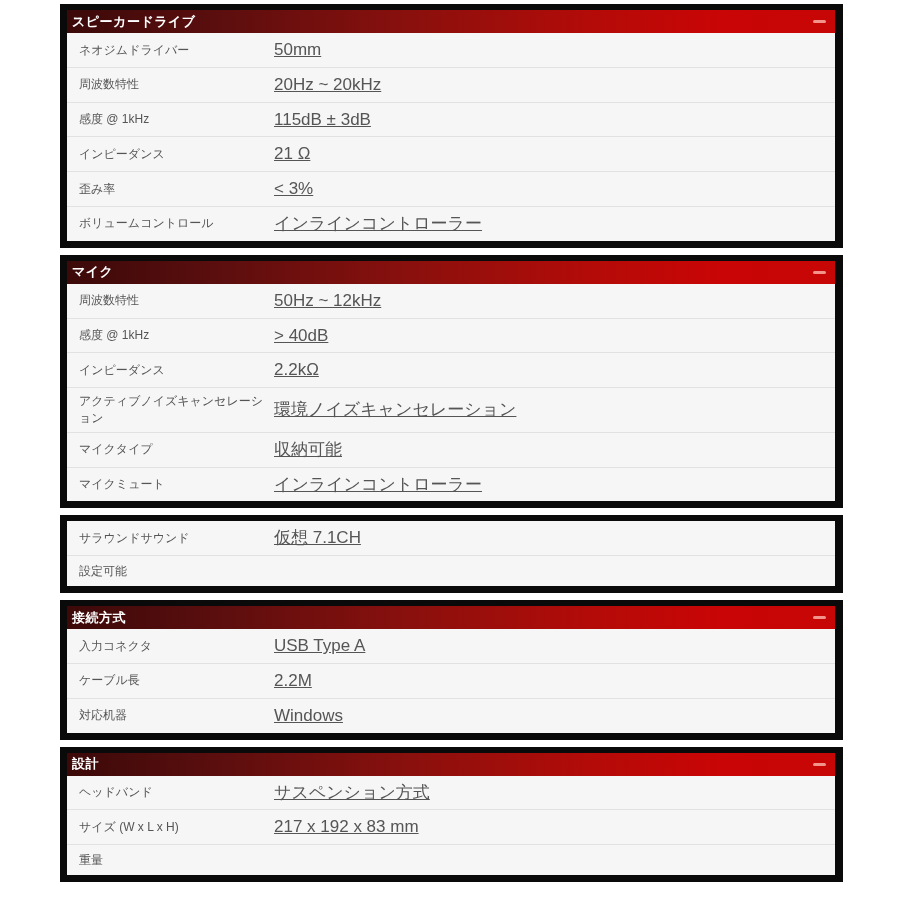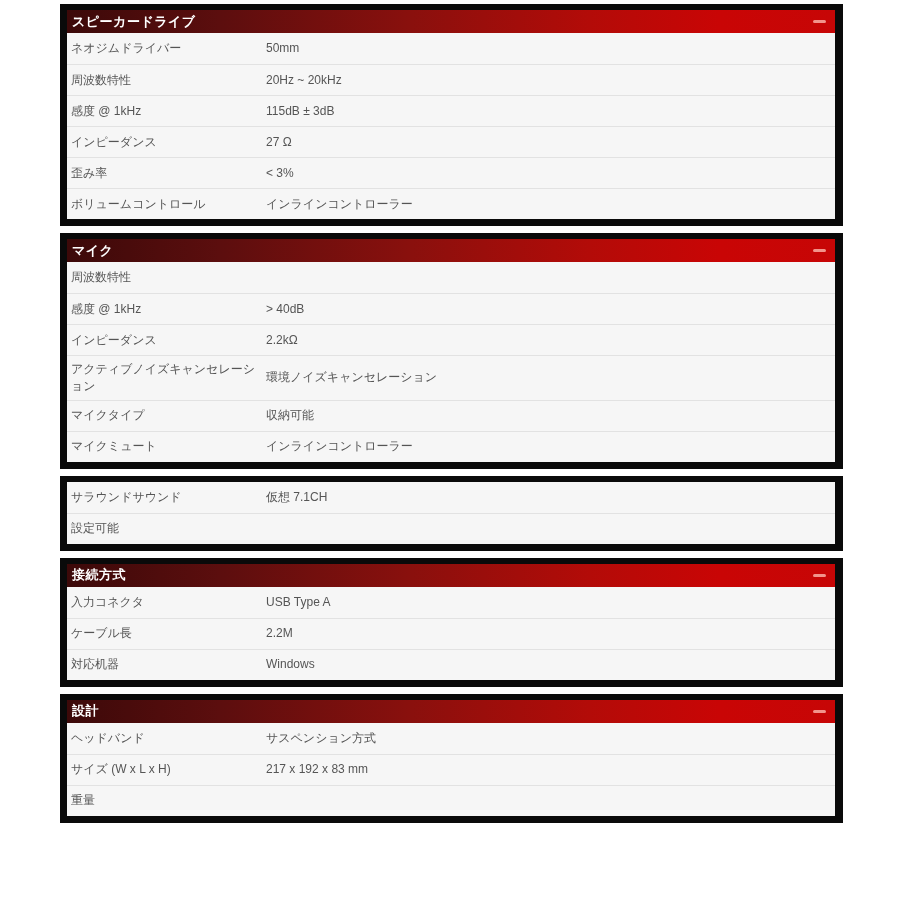--- a/index.html
+++ b/index.html
@@ -53,7 +53,7 @@
     align-items: center;
     min-height: 31px;
     box-sizing: border-box;
-    padding: 0 10px 0 4px;
+    padding: 0 10px 0 12px;
     border-top: 1px solid #e2e2e2;
   }
   .row:first-child { border-top: none; }

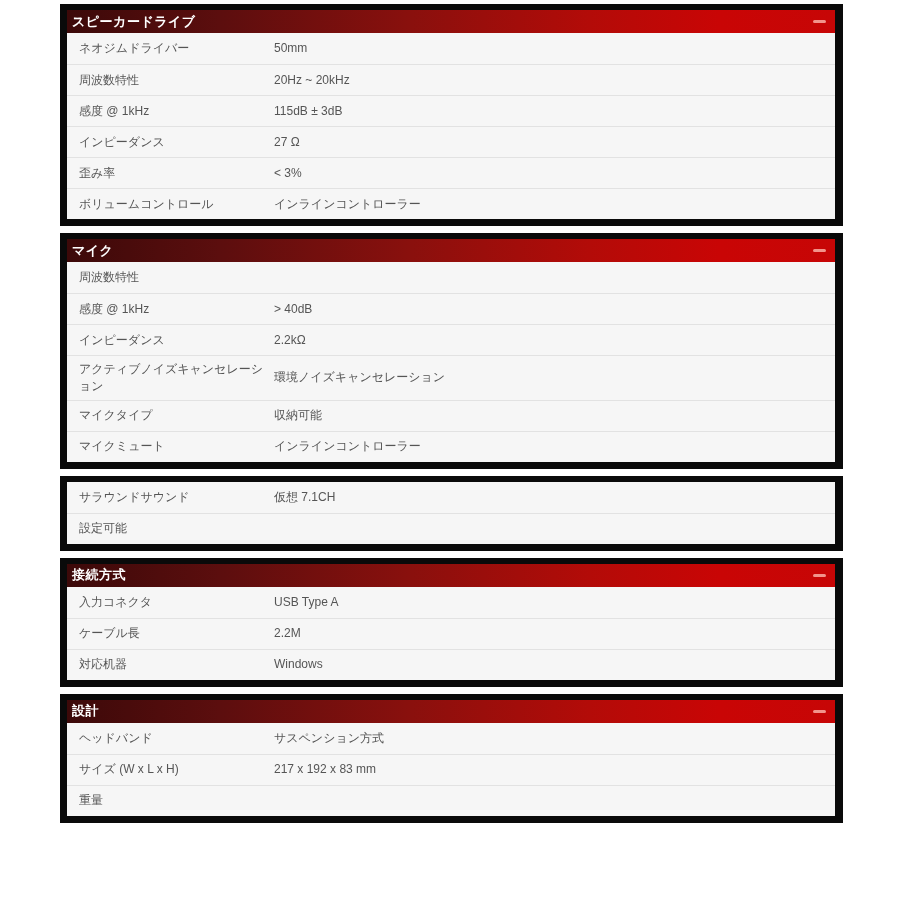--- a/index.html
+++ b/index.html
@@ -70,9 +70,10 @@
   .row-value {
     flex: 1 1 auto;
     padding: 5px 0;
-    font-size: 12px;
+    font-size: 17px;
     line-height: 1.4;
     color: #555555;
+    text-decoration: underline;
   }
 </style>
 </head>

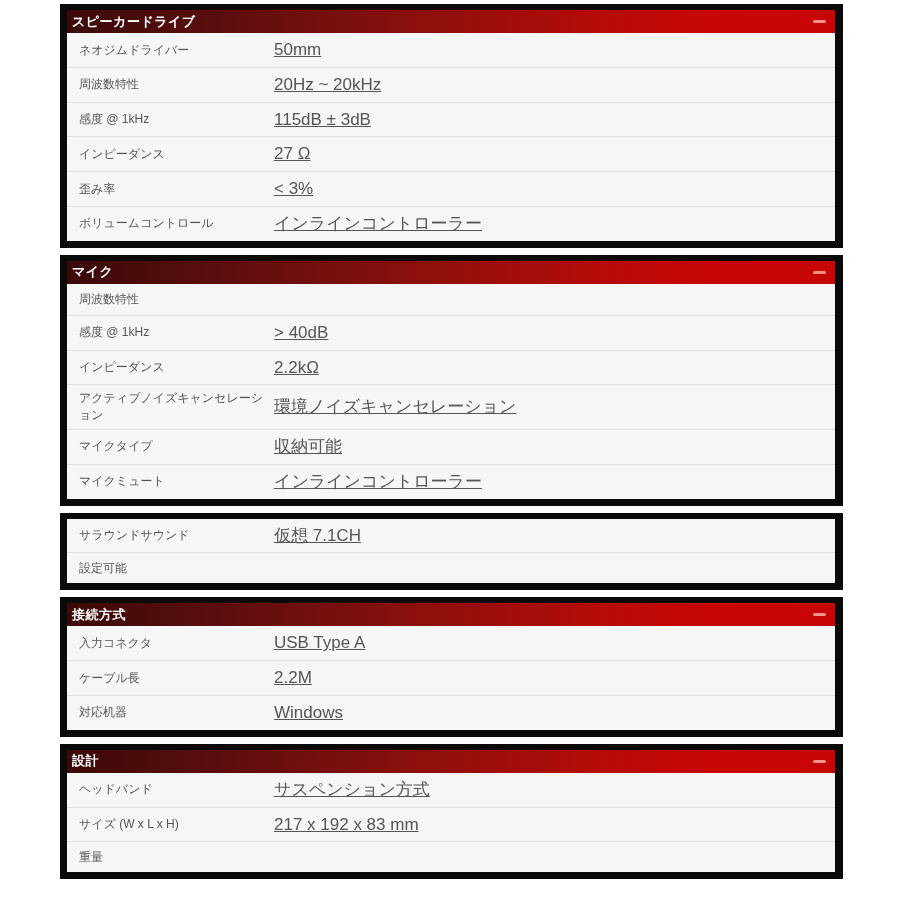--- a/index.html
+++ b/index.html
@@ -104,7 +104,7 @@
 
   <div class="row">
     <div class="row-label">インピーダンス</div>
-    <div class="row-value">27 Ω</div>
+    <div class="row-value">21 Ω</div>
   </div>
 
   <div class="row">

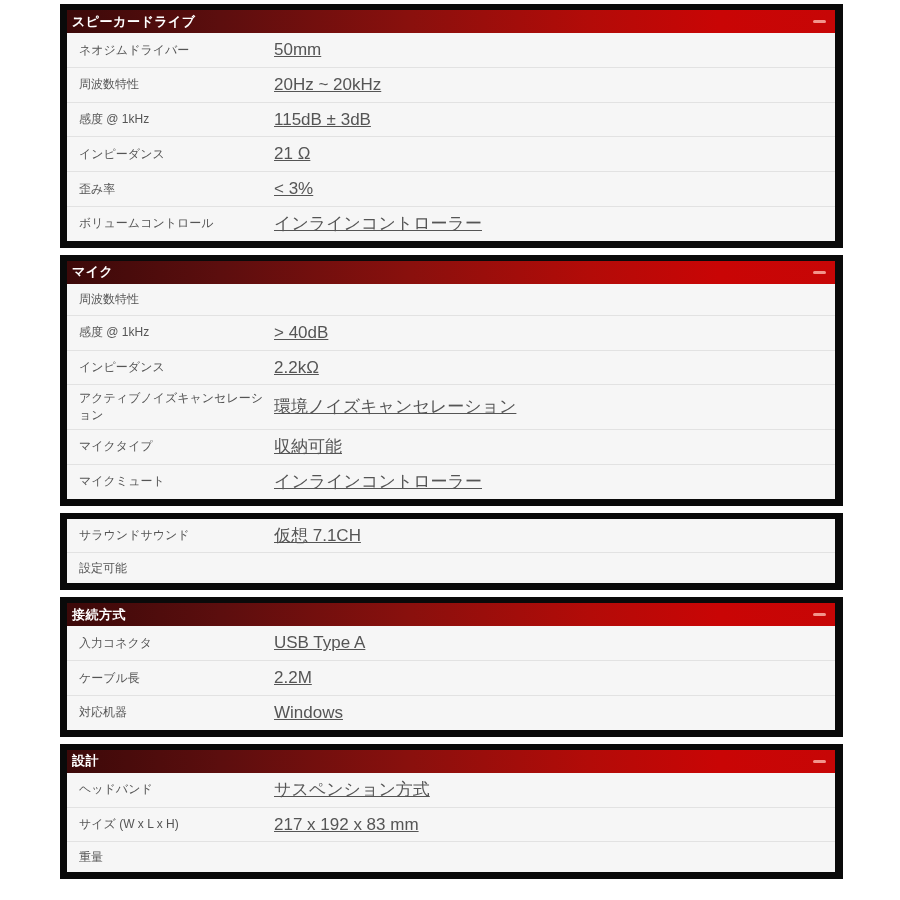--- a/index.html
+++ b/index.html
@@ -127,6 +127,7 @@
     <div class="rows">
   <div class="row">
     <div class="row-label">周波数特性</div>
+    <div class="row-value">50Hz ~ 12kHz</div>
   </div>
 
 

